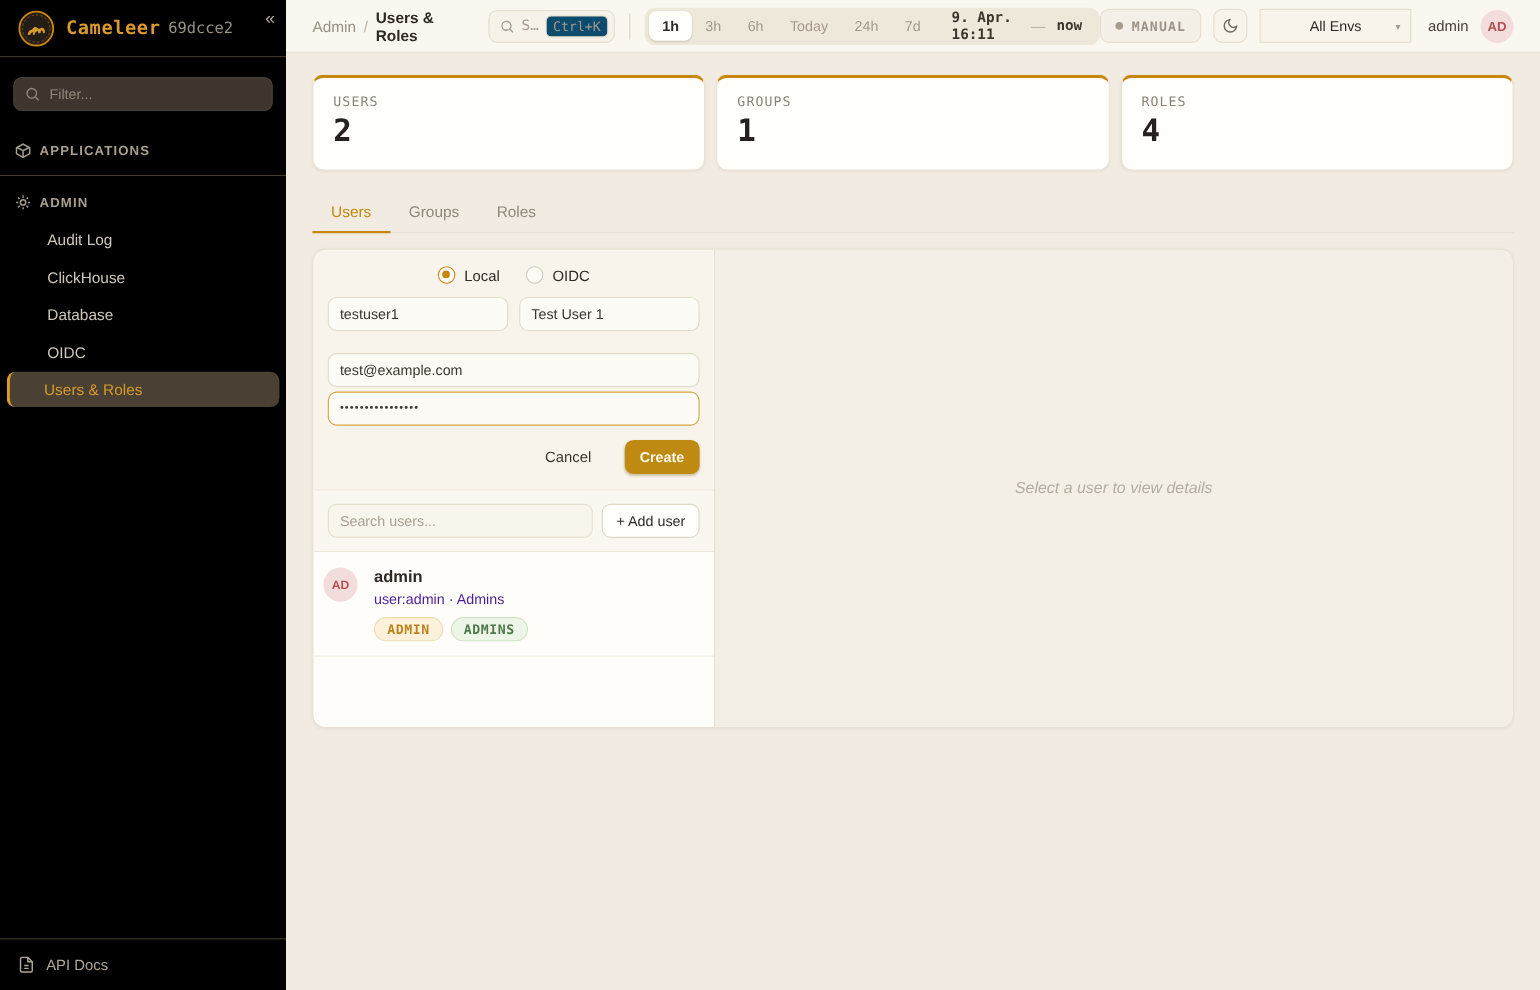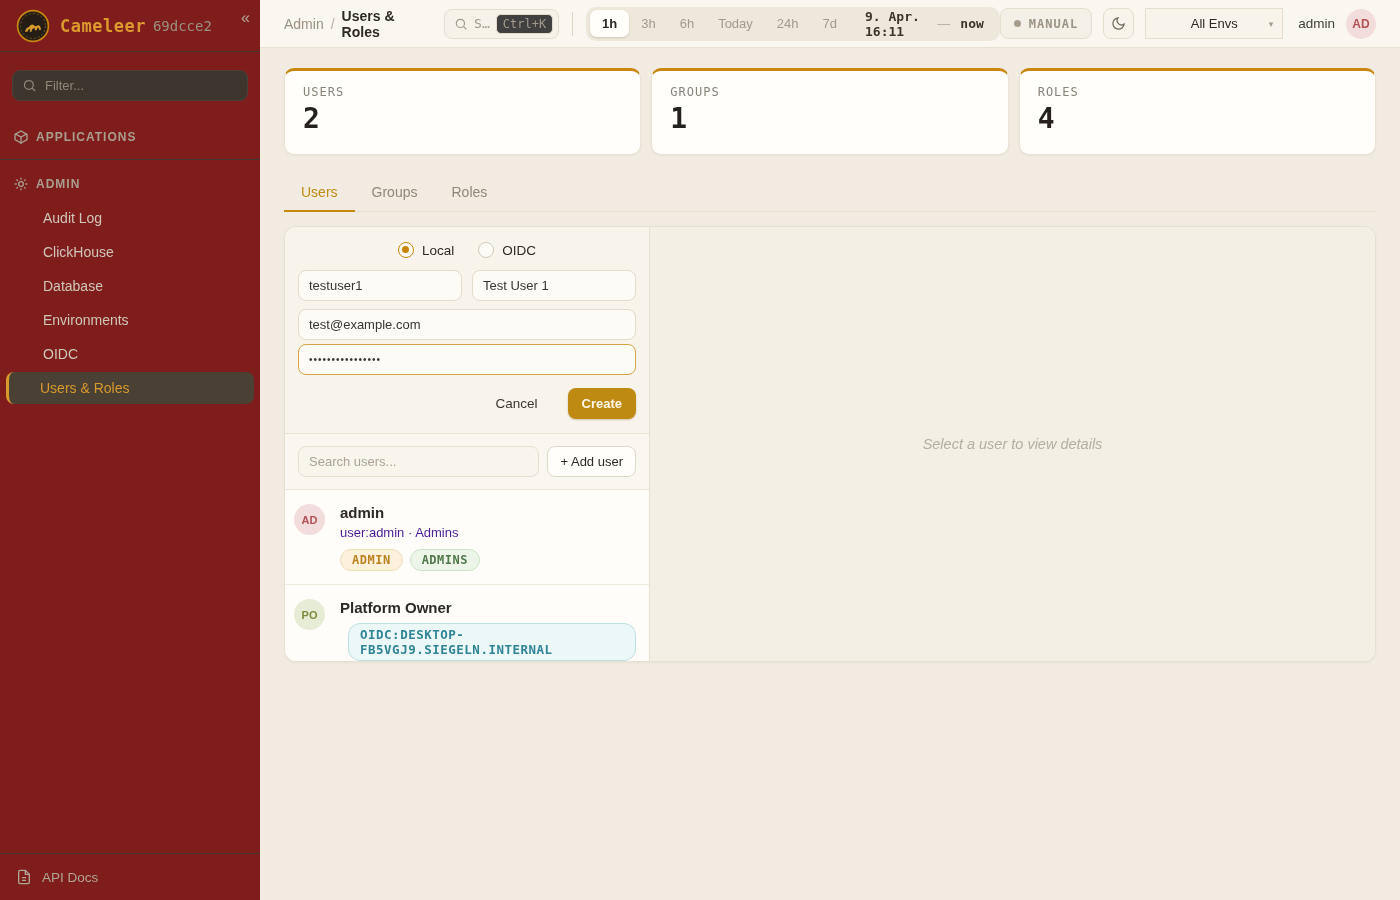--- a/index.html
+++ b/index.html
@@ -8,7 +8,7 @@
   .app { display:flex; width:1400px; height:900px; }
 
   
-  .sidebar { width:260px; height:900px; background:#7f1d1d; display:flex; flex-direction:column; flex-shrink:0; }
+  .sidebar { width:260px; height:900px; background:#000000; display:flex; flex-direction:column; flex-shrink:0; }
   .sb-header { height:52px; display:flex; align-items:center; padding:0 10px 0 16px; border-bottom:1px solid #423930; position:relative; }
   .logo-badge { width:34px; height:34px; flex-shrink:0; }
   .logo-title { font-family:"DejaVu Sans Mono", monospace; font-weight:bold; font-size:17px; color:#dc9a2e; margin-left:10px; letter-spacing:.5px; }

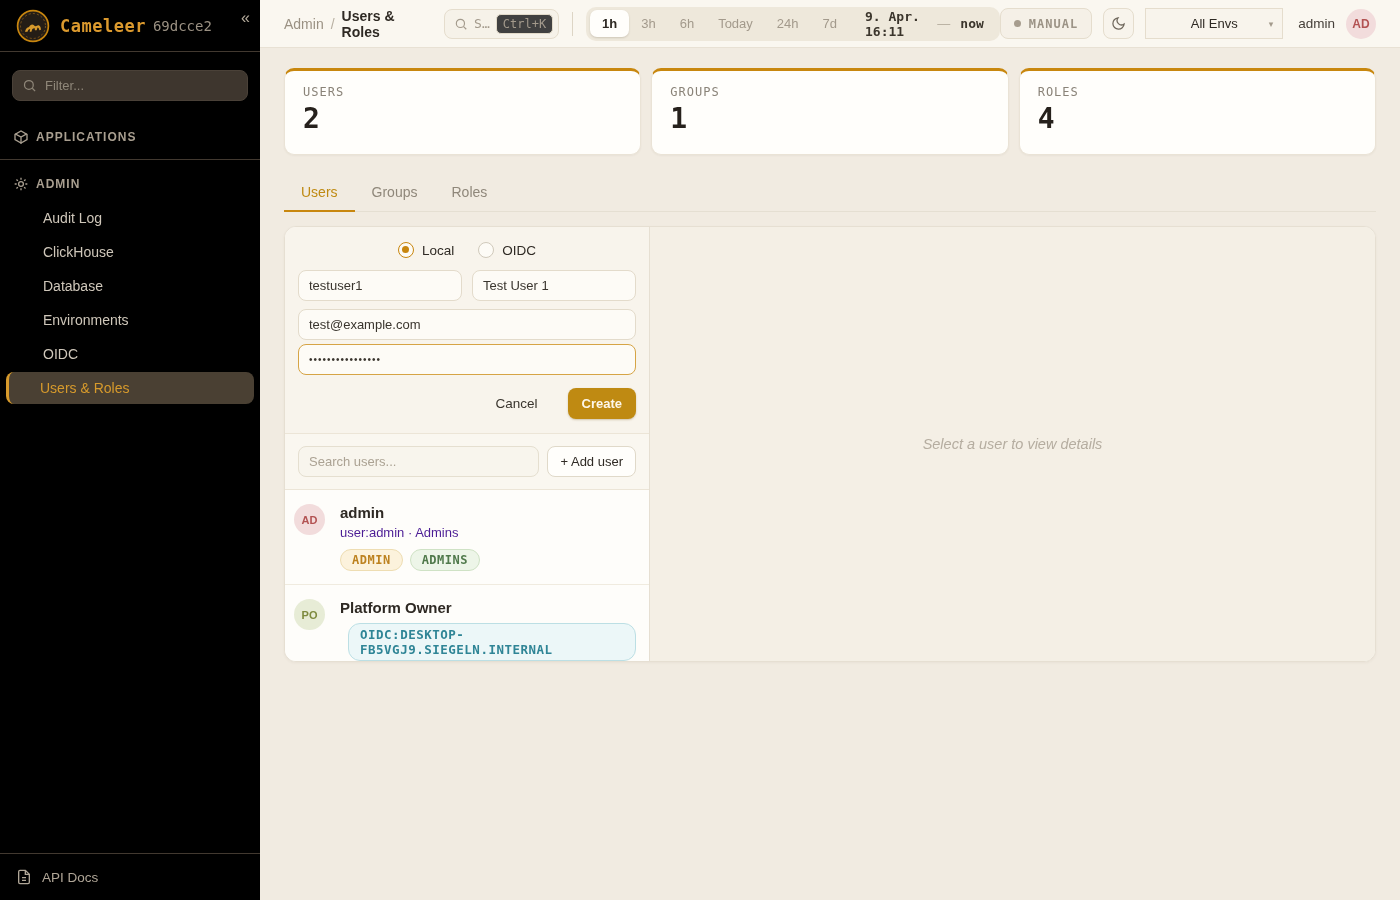--- a/index.html
+++ b/index.html
@@ -36,7 +36,7 @@
   .gsearch { margin-left:16px; height:30px; background:#f6f2e9; border:1px solid #e5ddcd; border-radius:8px; display:flex; align-items:center; padding:0 5px 0 9px; gap:6px; cursor:pointer; }
   .gsearch .icon { width:14px; height:14px; color:#a39a8c; }
   .gsearch .ph { font-family:"DejaVu Sans Mono", monospace; font-size:13px; color:#a39a8c; }
-  .gsearch kbd { font-family:"DejaVu Sans Mono", monospace; font-size:12px; color:#a39a8c; background:#404040; border:1px solid #e2dac9; border-radius:5px; padding:2px 6px; }
+  .gsearch kbd { font-family:"DejaVu Sans Mono", monospace; font-size:12px; color:#a39a8c; background:#0c4a6e; border:1px solid #e2dac9; border-radius:5px; padding:2px 6px; }
   .tb-vdiv { width:1px; height:24px; background:#ddd5c5; margin:0 13px; }
   .time-group { background:#eee8db; border-radius:10px; height:34px; display:flex; align-items:center; padding:0 4px; }
   .range-btn { height:27px; padding:0 12px; border-radius:7px; font-size:13px; color:#a39a8c; display:flex; align-items:center; cursor:pointer; border:none; background:transparent; }

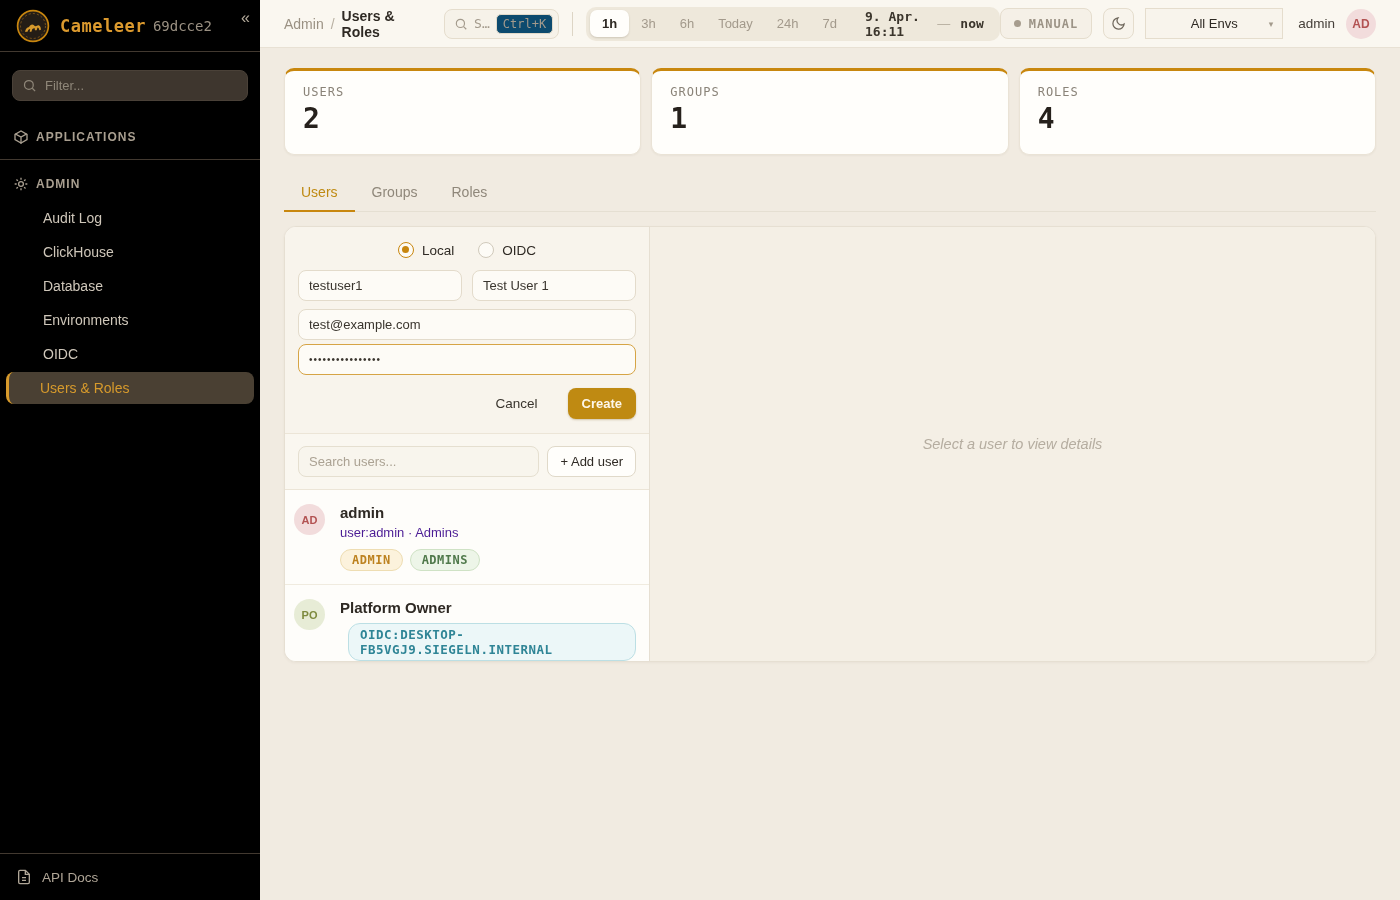--- a/index.html
+++ b/index.html
@@ -79,7 +79,7 @@
   .radio-circle.sel::after { content:""; position:absolute; left:3px; top:3px; width:7px; height:7px; border-radius:50%; background:#c8860f; }
   .radio-label { font-size:13.5px; color:#2f2a24; }
   .fi { height:31px; border:1px solid #e3dbcb; background:#fdfbf6; border-radius:8px; font-size:13px; color:#3a352e; padding:0 10px; outline:none; font-family:"Liberation Sans", sans-serif; width:100%; }
-  .input-row { display:flex; gap:10px; margin-bottom:8px; }
+  .input-row { display:flex; gap:10px; margin-bottom:20px; }
   .fi.email { margin-bottom:4px; }
   .fi.pw { border:1px solid #d6a445; font-size:10px; letter-spacing:1px; color:#3a352e; }
   .form-actions { display:flex; justify-content:flex-end; align-items:center; gap:30px; margin-top:13px; }

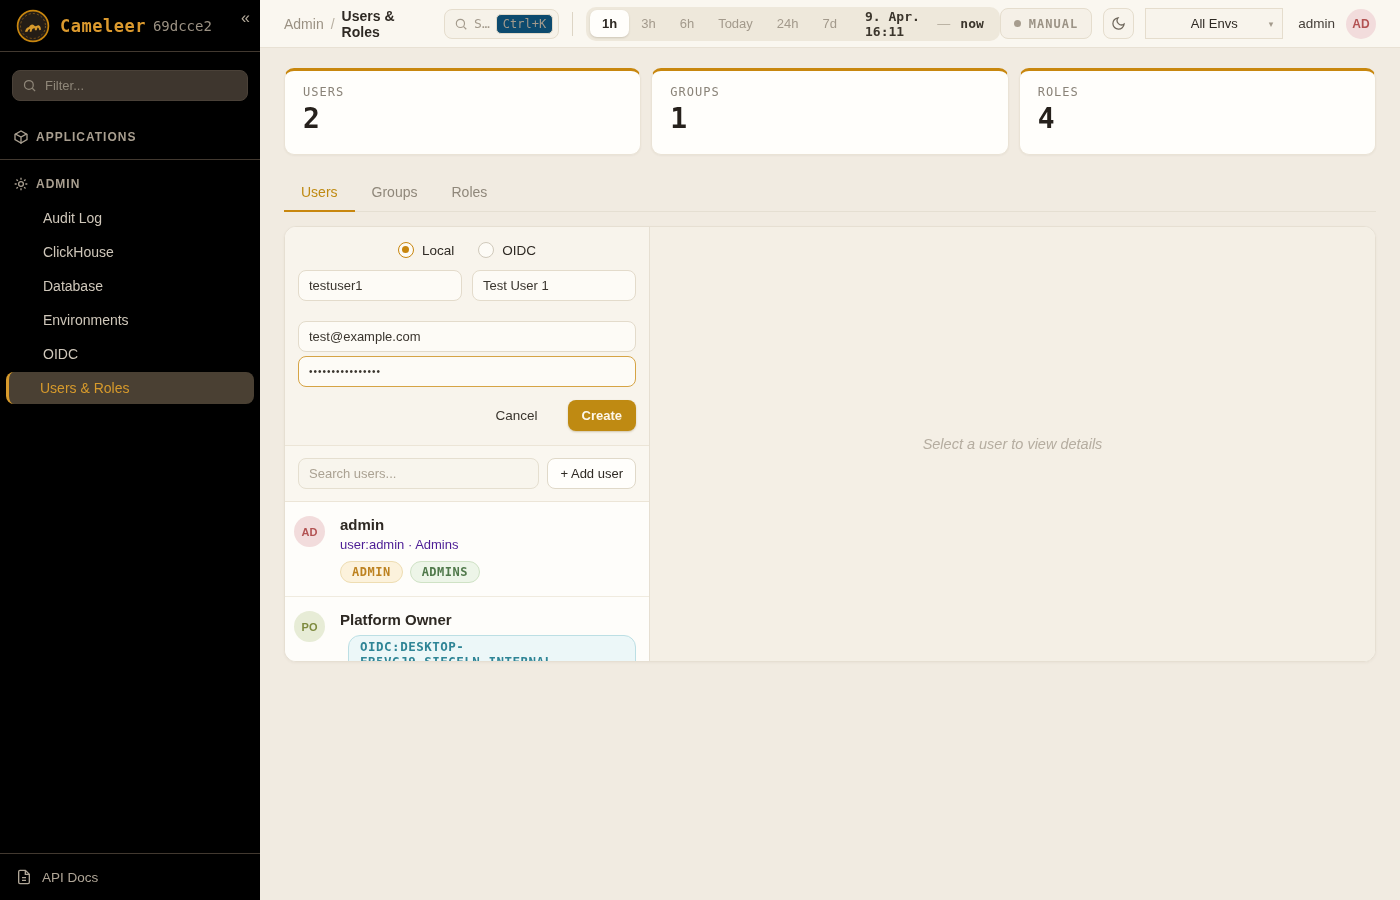--- a/index.html
+++ b/index.html
@@ -159,7 +159,6 @@
       <div class="sb-item">Audit Log</div>
       <div class="sb-item">ClickHouse</div>
       <div class="sb-item">Database</div>
-      <div class="sb-item">Environments</div>
       <div class="sb-item">OIDC</div>
       <div class="sb-item active">Users &amp; Roles</div>
     </nav>

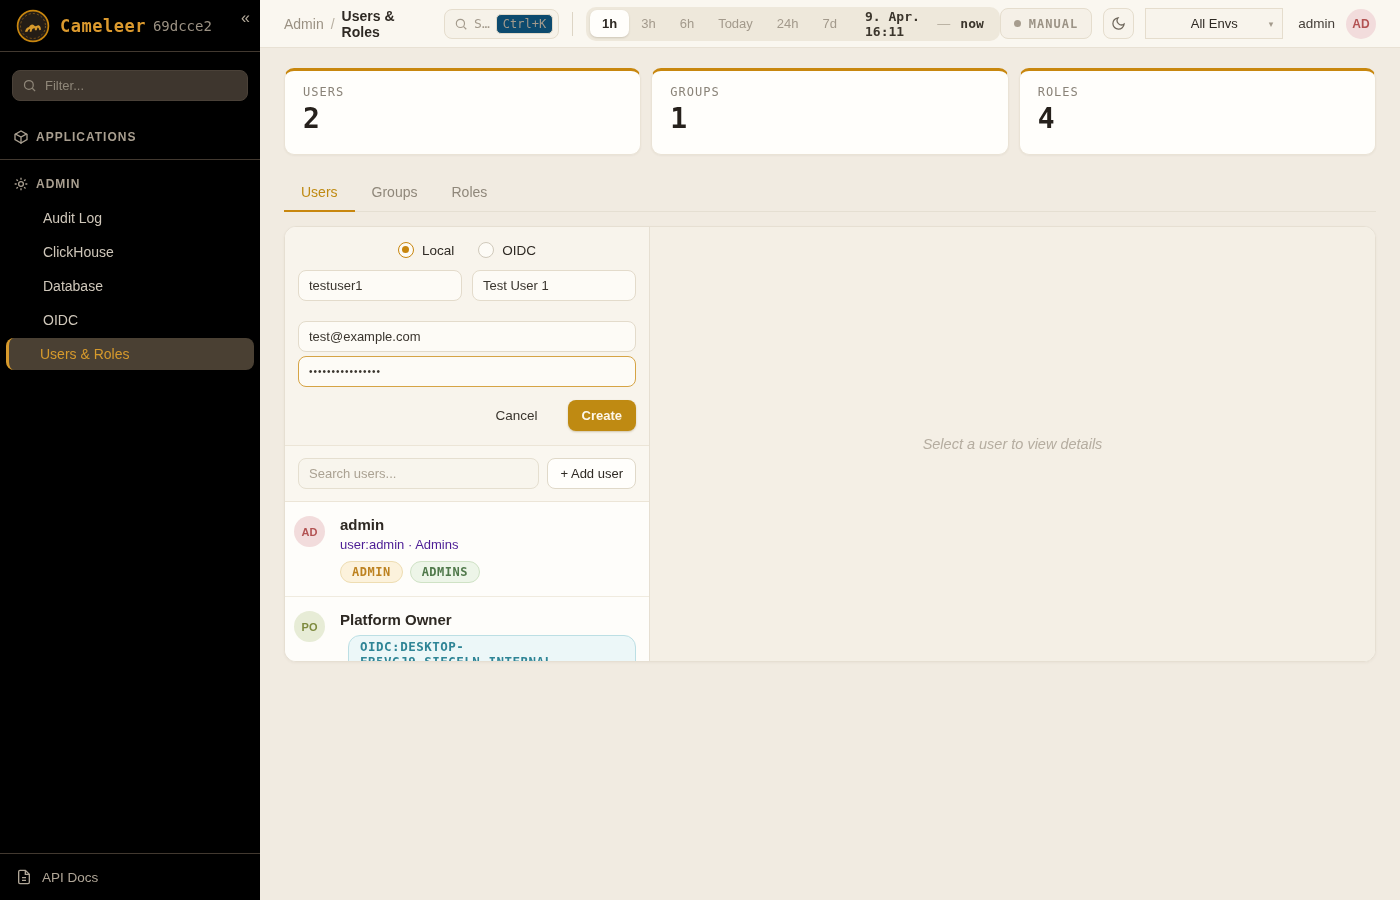--- a/index.html
+++ b/index.html
@@ -295,15 +295,6 @@
               </div>
             </div>
 
-            <div class="user-row">
-              <div class="u-avatar green">PO</div>
-              <div class="u-body">
-                <div class="u-name">Platform Owner</div>
-                <span class="oidc-pill">OIDC:DESKTOP-FB5VGJ9.SIEGELN.INTERNAL</span>
-                
-                
-              </div>
-            </div>
 
           </div>
         </div>

